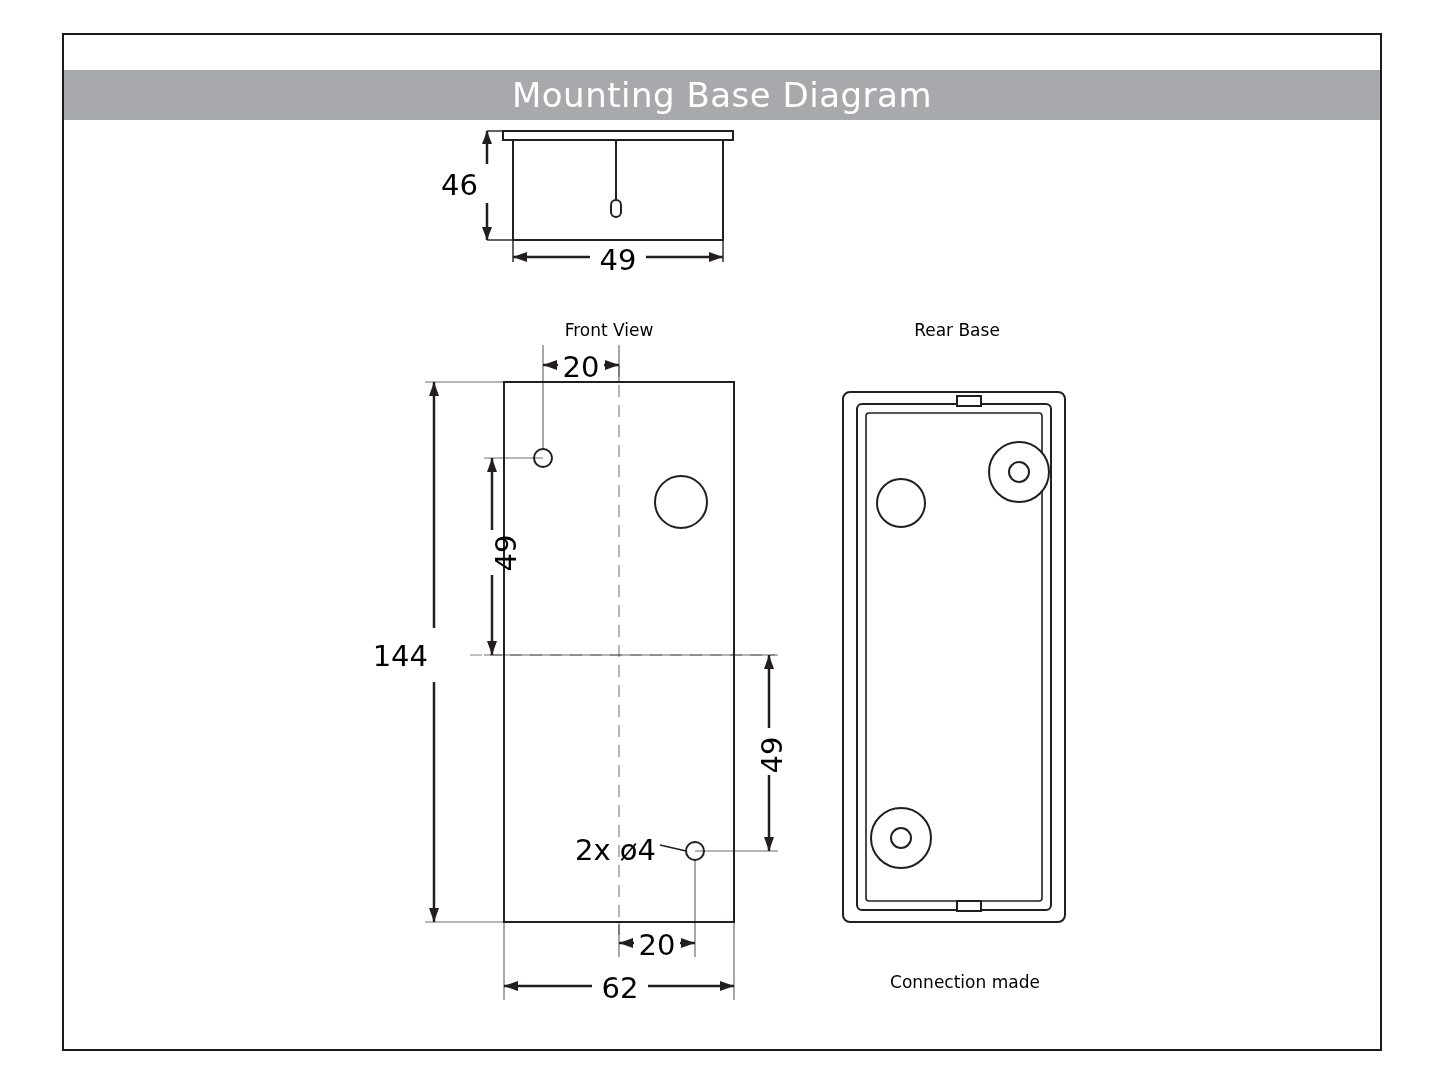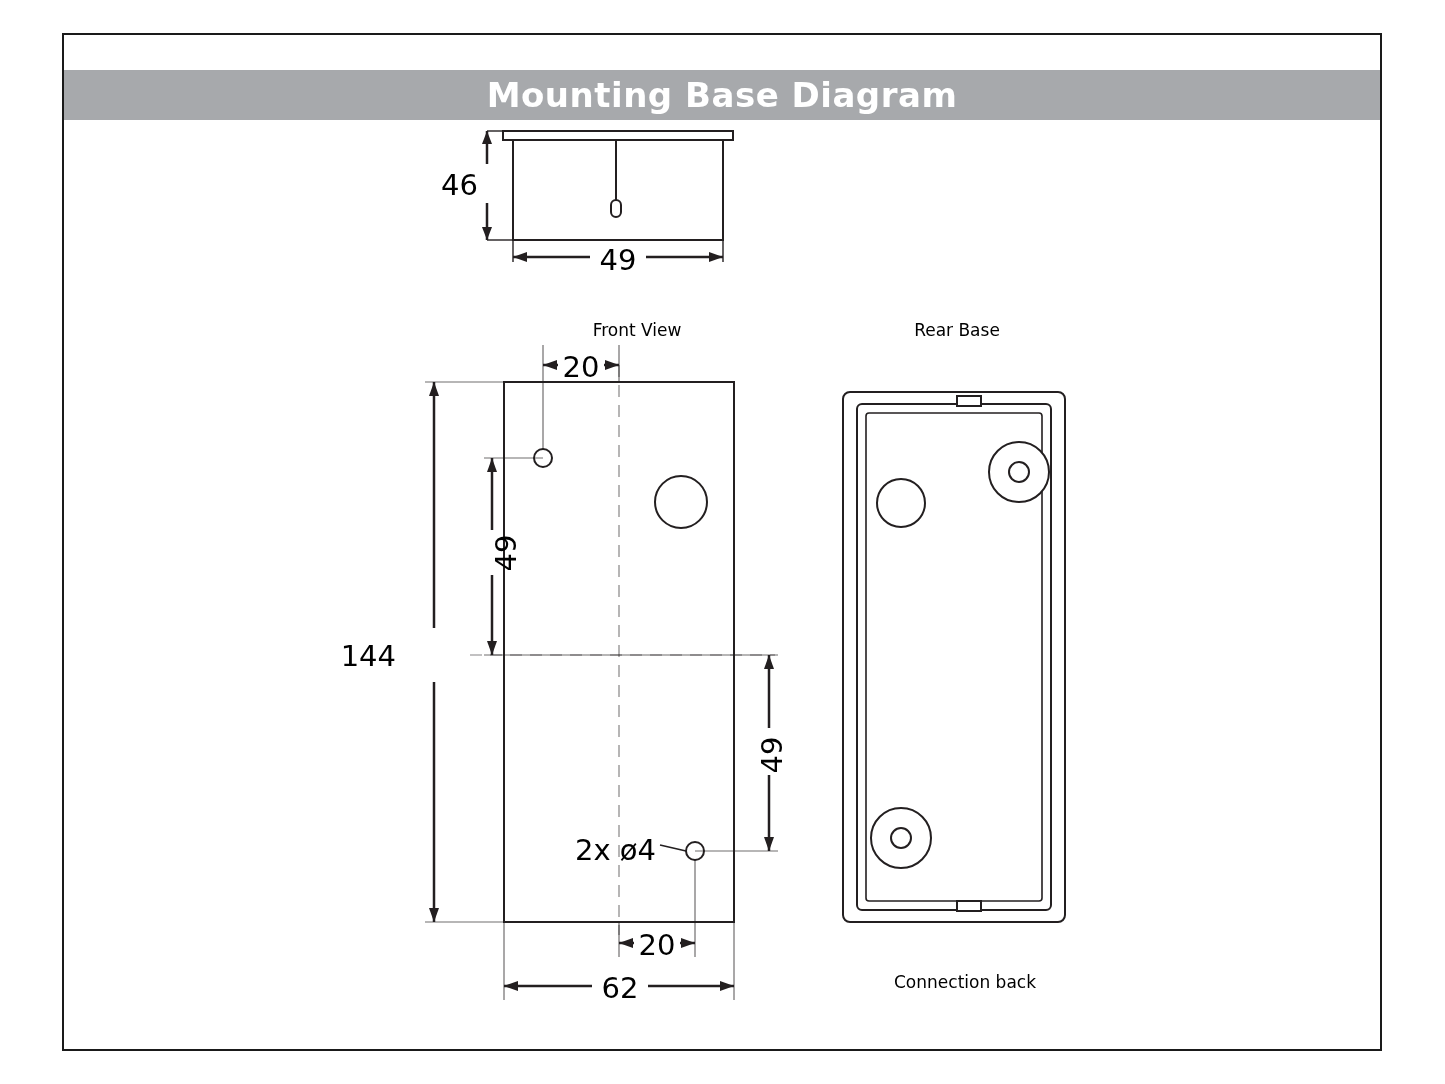--- a/index.html
+++ b/index.html
@@ -44,7 +44,7 @@
   .title-bar .title-text {
     color: #ffffff;
     font-size: 34px;
-    font-weight: bold;
+    font-weight: normal;
     letter-spacing: 0.5px;
     font-family: "DejaVu Sans", sans-serif;
   }

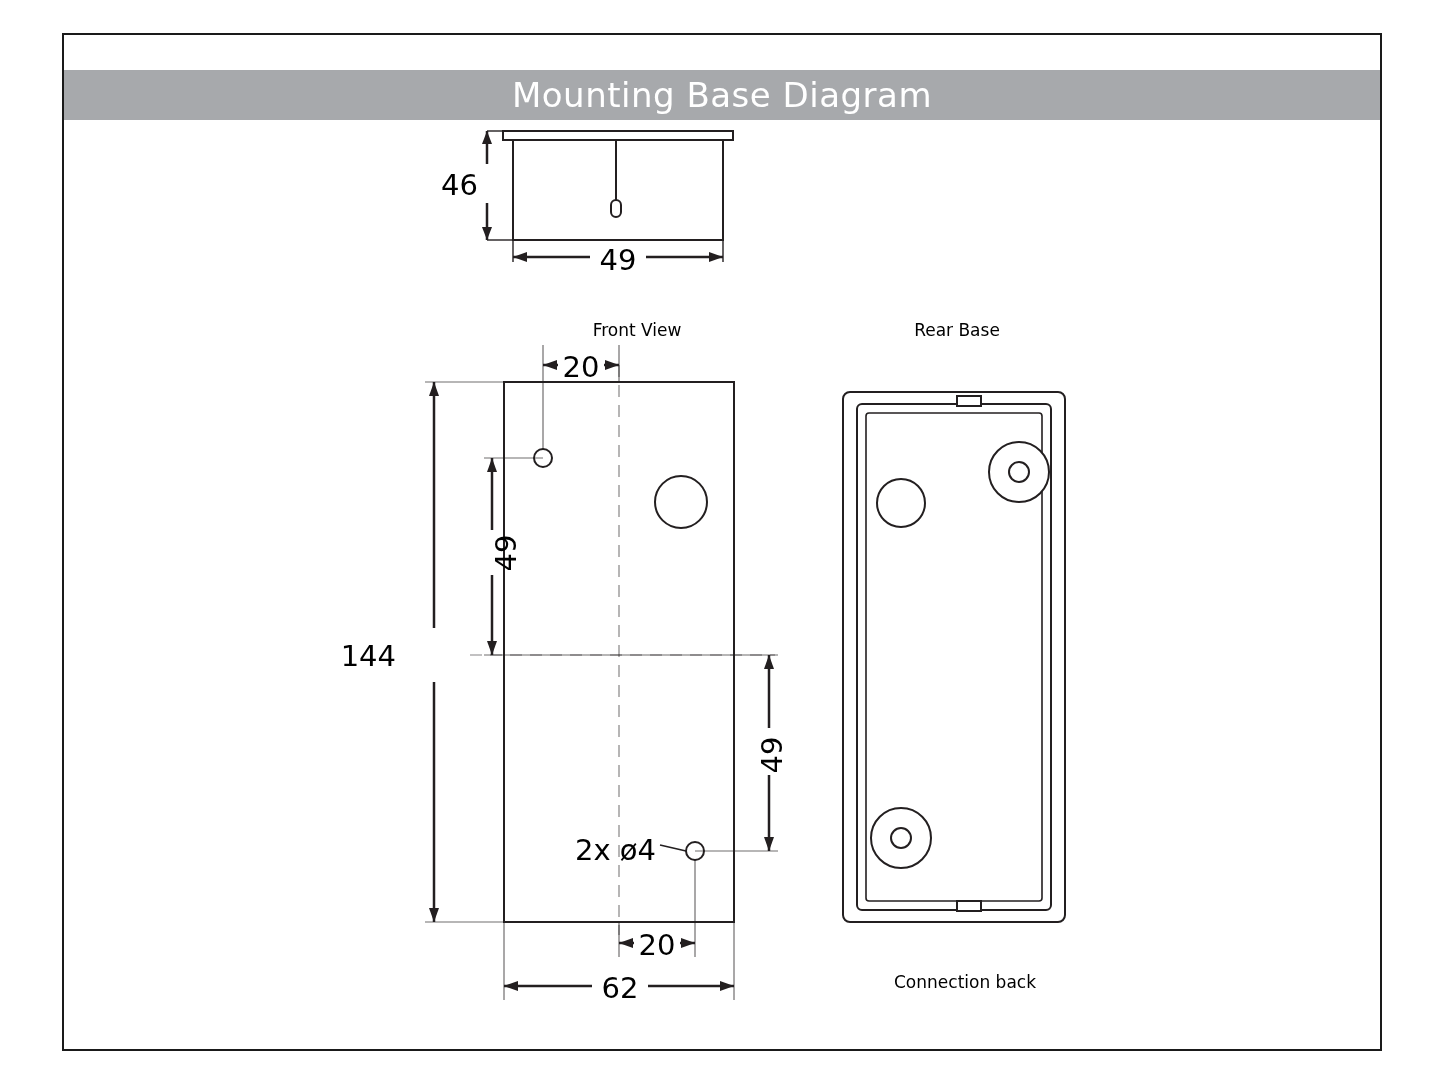--- a/index.html
+++ b/index.html
@@ -202,7 +202,7 @@
   <div class="lbl dim-num" style="left:478px; top:168px; transform:translate(-100%,0);">46</div>
   <div class="lbl dim-num" style="left:618px; top:243px; transform:translate(-50%,0);">49</div>
 
-  <div class="lbl view-label" style="left:609px; top:320px; transform:translate(-50%,0);margin-left:28px;">Front View</div>
+  <div class="lbl view-label" style="left:609px; top:320px; transform:translate(-50%,0);">Front View</div>
   <div class="lbl view-label" style="left:957px; top:320px; transform:translate(-50%,0);">Rear Base</div>
 
   <div class="lbl dim-num" style="left:581px; top:350px; transform:translate(-50%,0);">20</div>

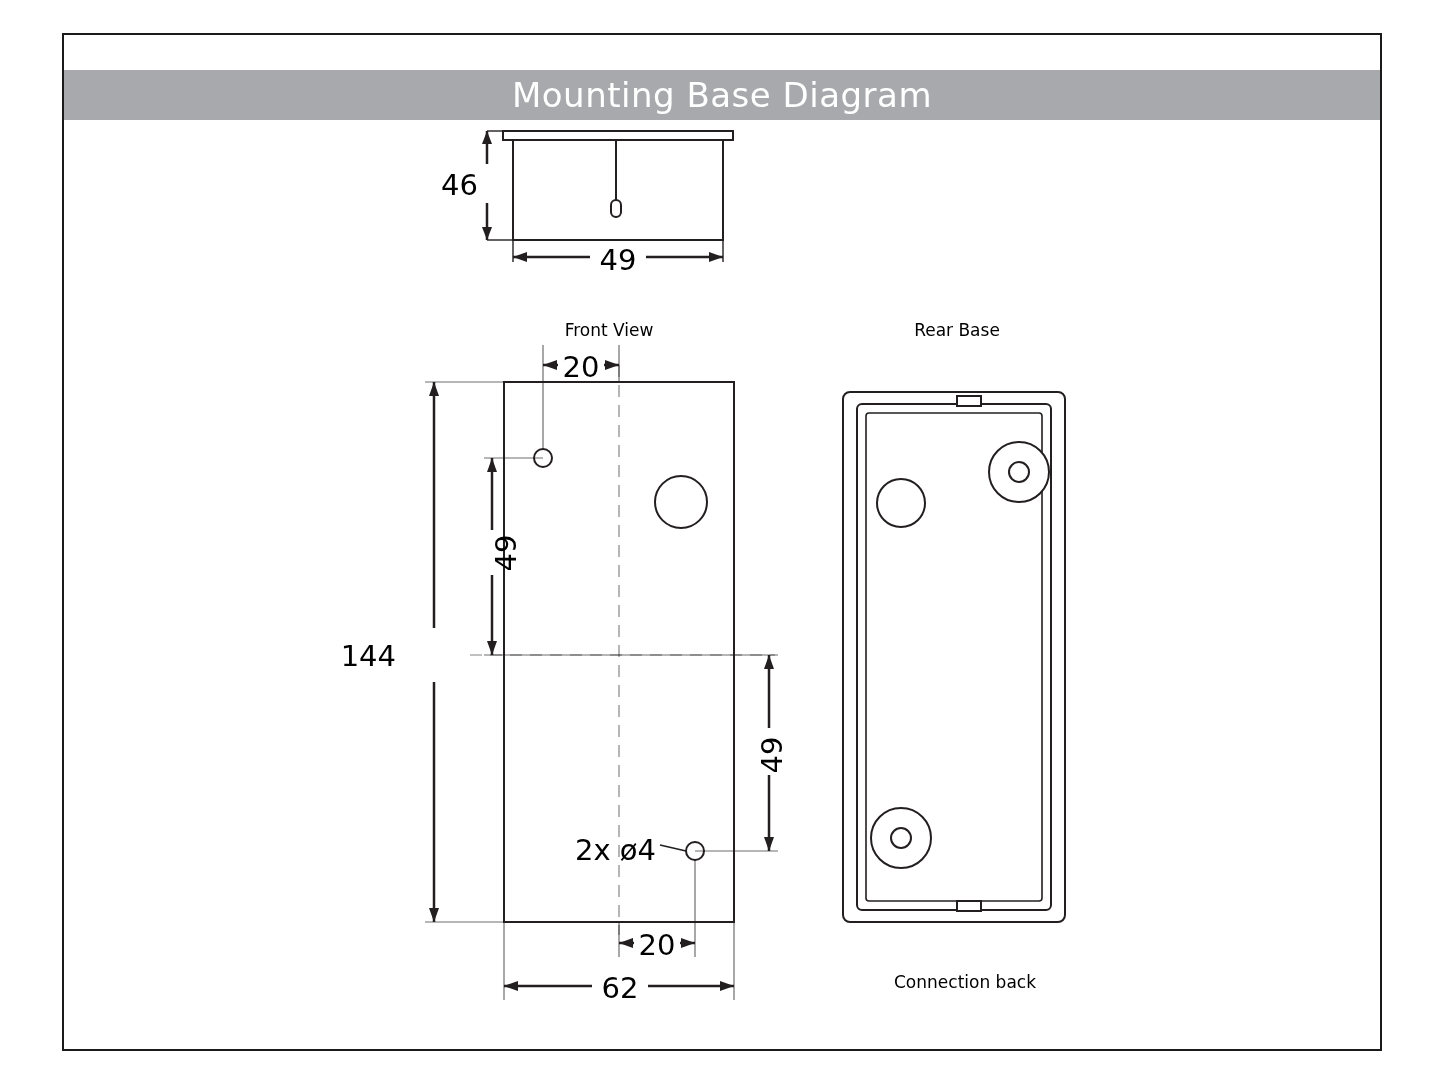--- a/index.html
+++ b/index.html
@@ -209,7 +209,7 @@
 
   <div class="lbl dim-num rot90" style="left:486px; top:536px; width:40px; text-align:center;">49</div>
 
-  <div class="lbl dim-num" style="left:396px; top:639px; transform:translate(-100%,0);">144</div>
+  <div class="lbl dim-num" style="left:428px; top:639px; transform:translate(-100%,0);">144</div>
 
   <div class="lbl dim-num rot90" style="left:752px; top:738px; width:40px; text-align:center;">49</div>
 

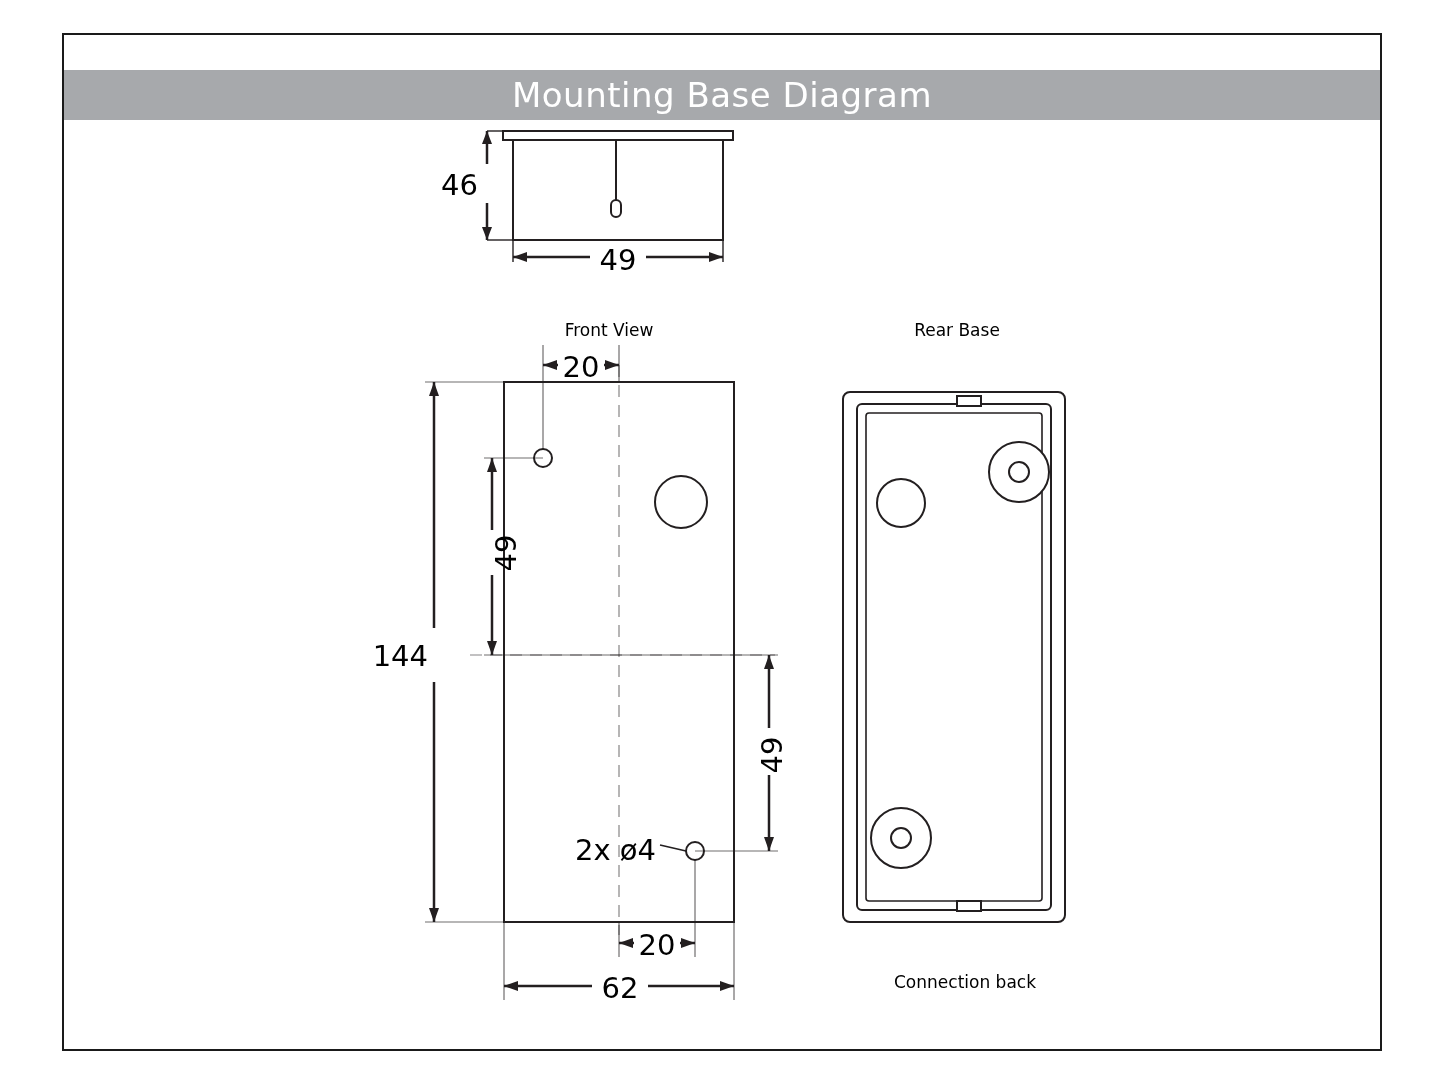--- a/index.html
+++ b/index.html
@@ -220,7 +220,7 @@
   <div class="lbl dim-num" style="left:620px; top:971px; transform:translate(-50%,0);text-align:right;">62</div>
 
   <div class="lbl note" style="left:965px; top:925px; transform:translate(-50%,0); width:340px;">
-    <div>Connection back</div>
+    <div>Connection made</div>
   </div>
 
 </div>

